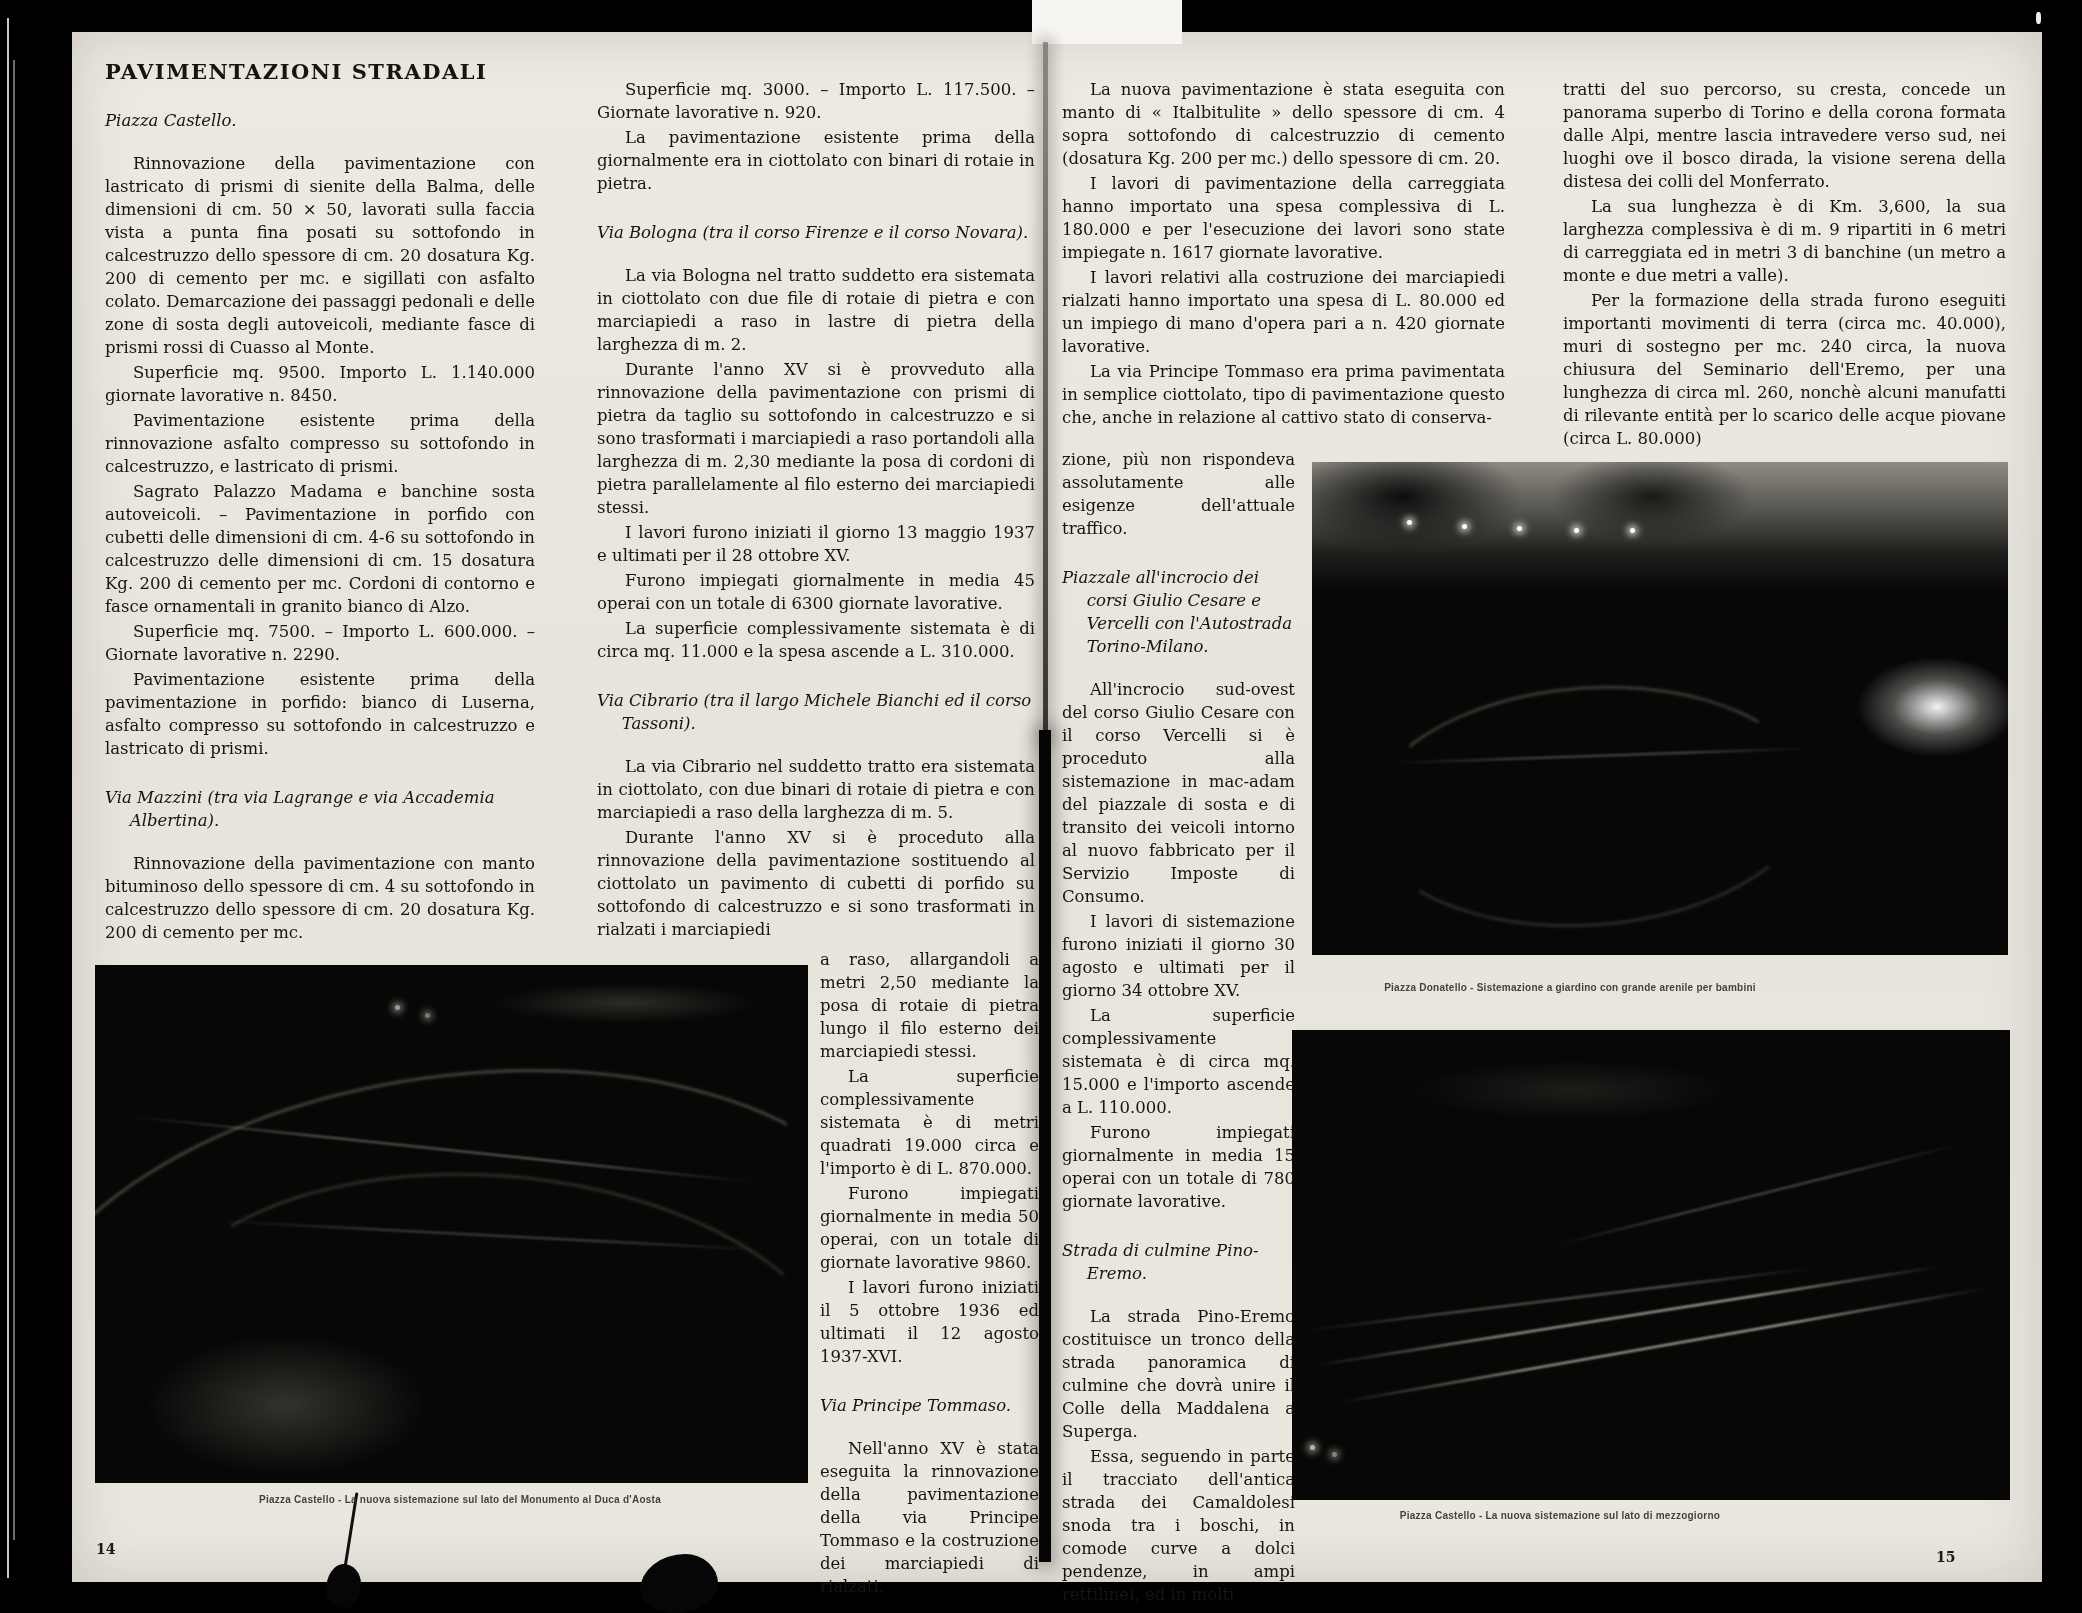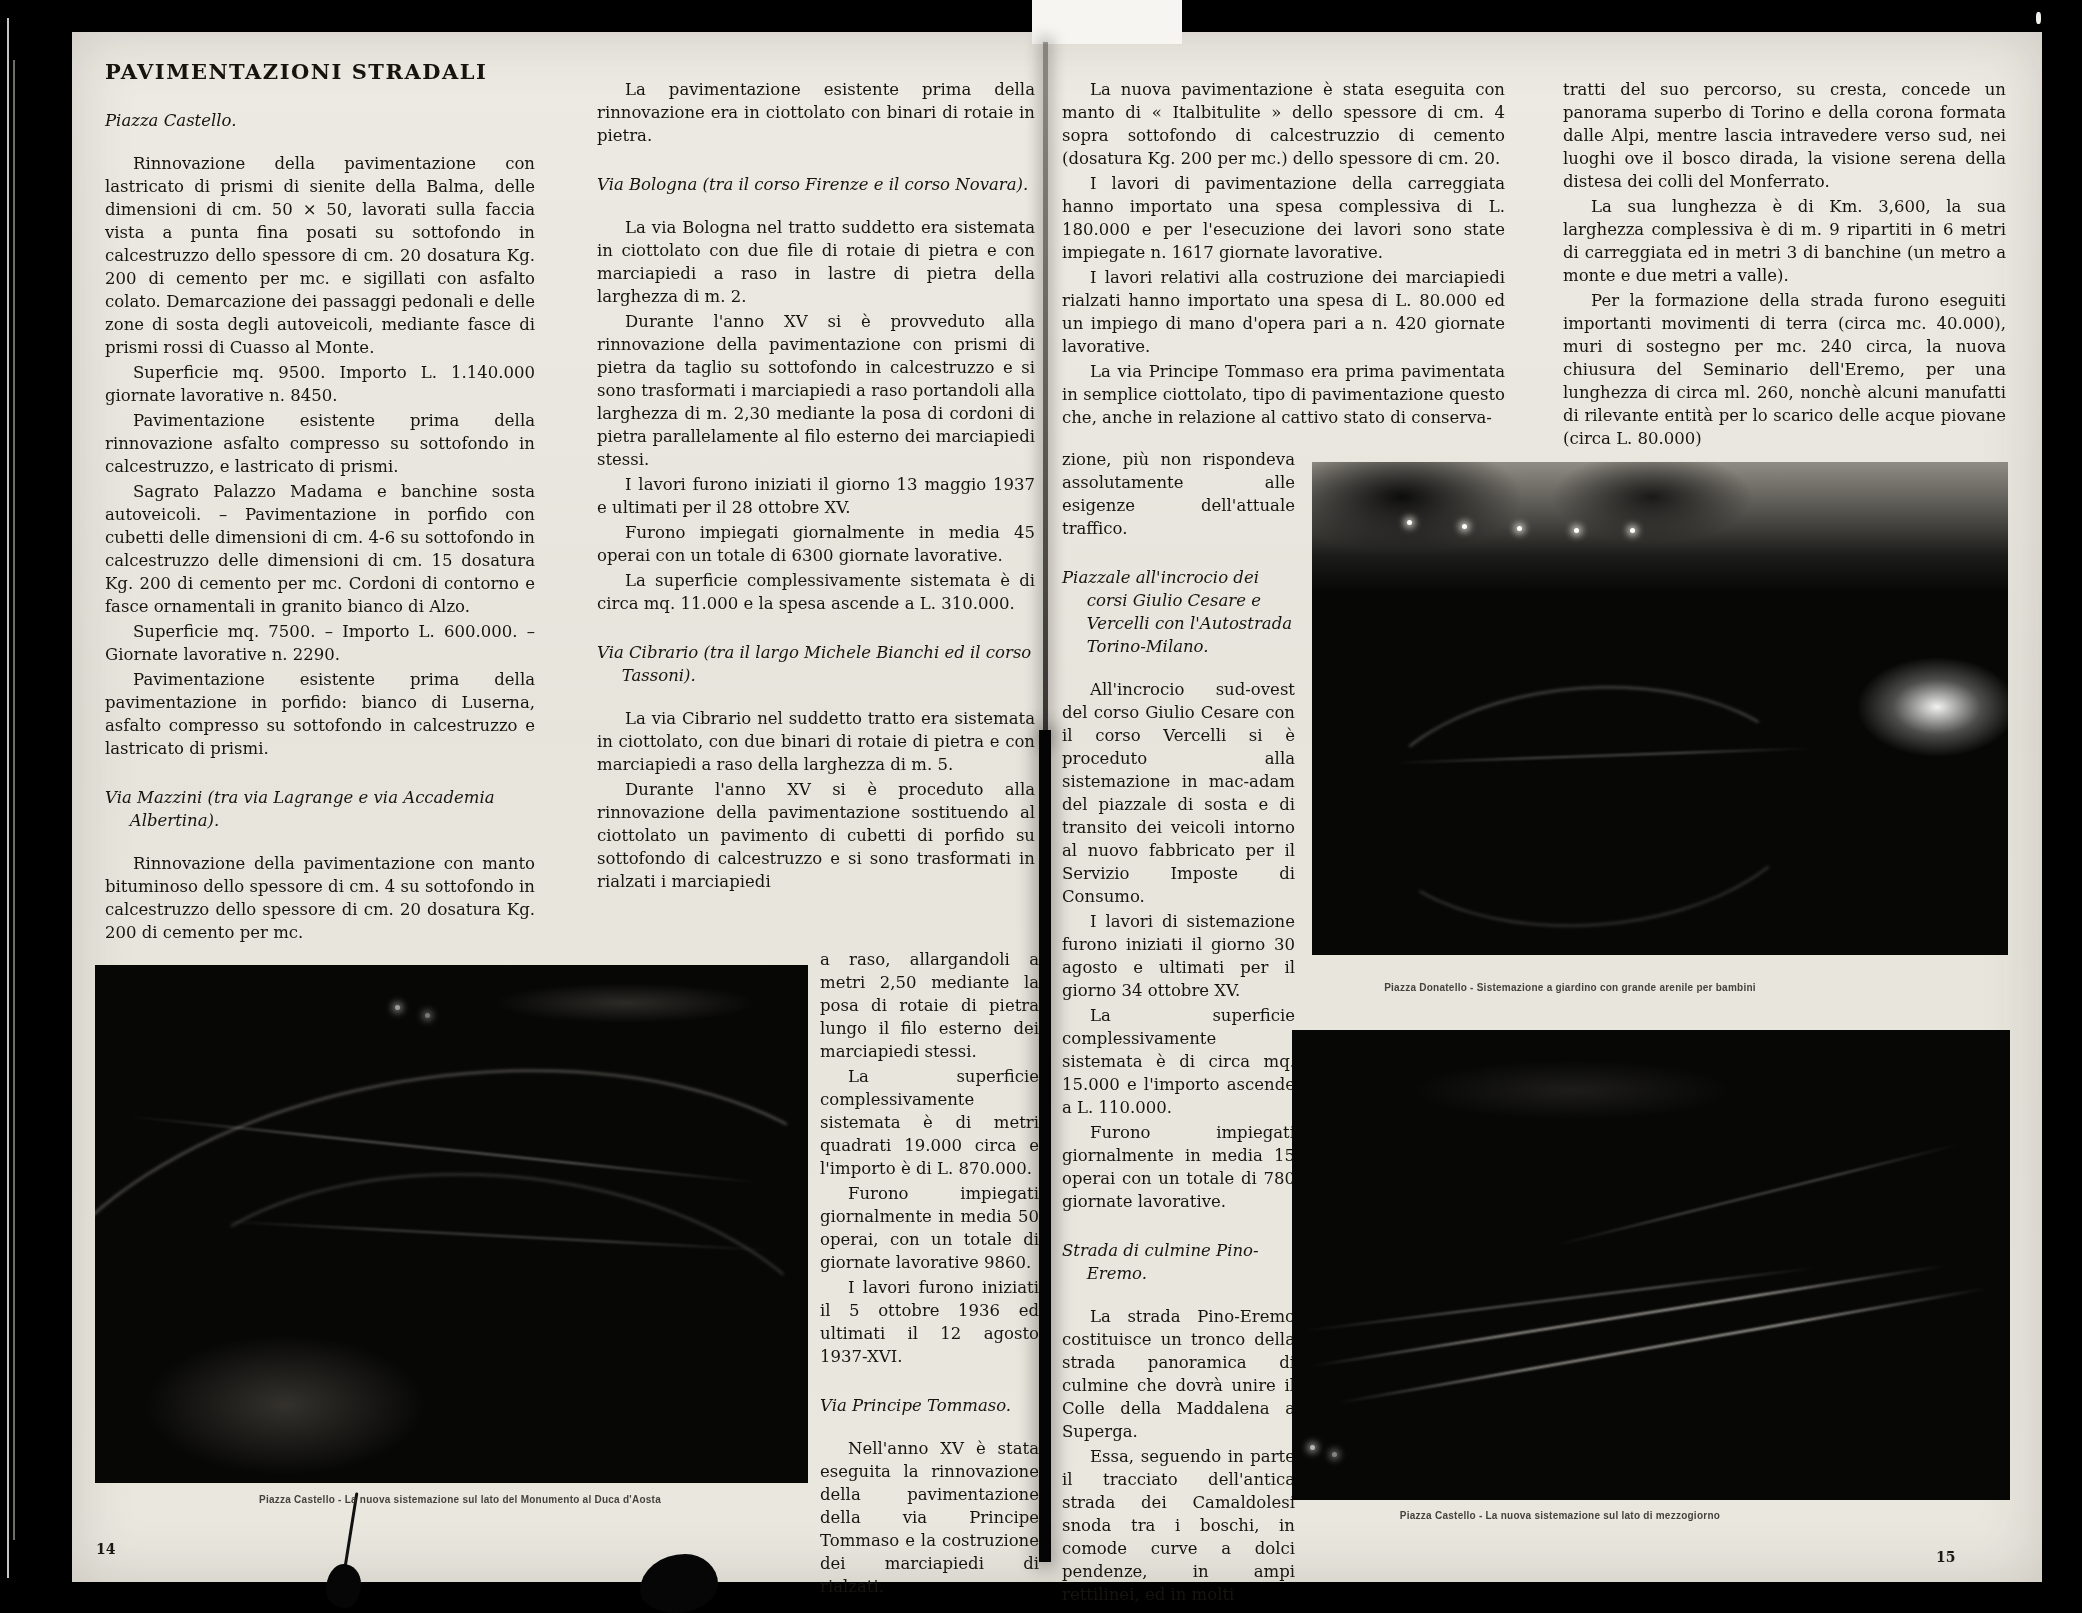--- a/index.html
+++ b/index.html
@@ -76,6 +76,7 @@
   </div>
 
   <div class="col" style="left:597px;top:78px;width:438px;">
+    <p class="par">Superficie mq. 3000. – Importo L. 117.500. – Giornate lavorative n. 920.</p>
     <p class="par">La pavimentazione esistente prima della rinnovazione era in ciottolato con binari di rotaie in pietra.</p>
     <h3 class="subhead">Via Bologna (tra il corso Firenze e il corso Novara).</h3>
     <p class="par">La via Bologna nel tratto suddetto era sistemata in ciottolato con due file di rotaie di pietra e con marciapiedi a raso in lastre di pietra della larghezza di m. 2.</p>

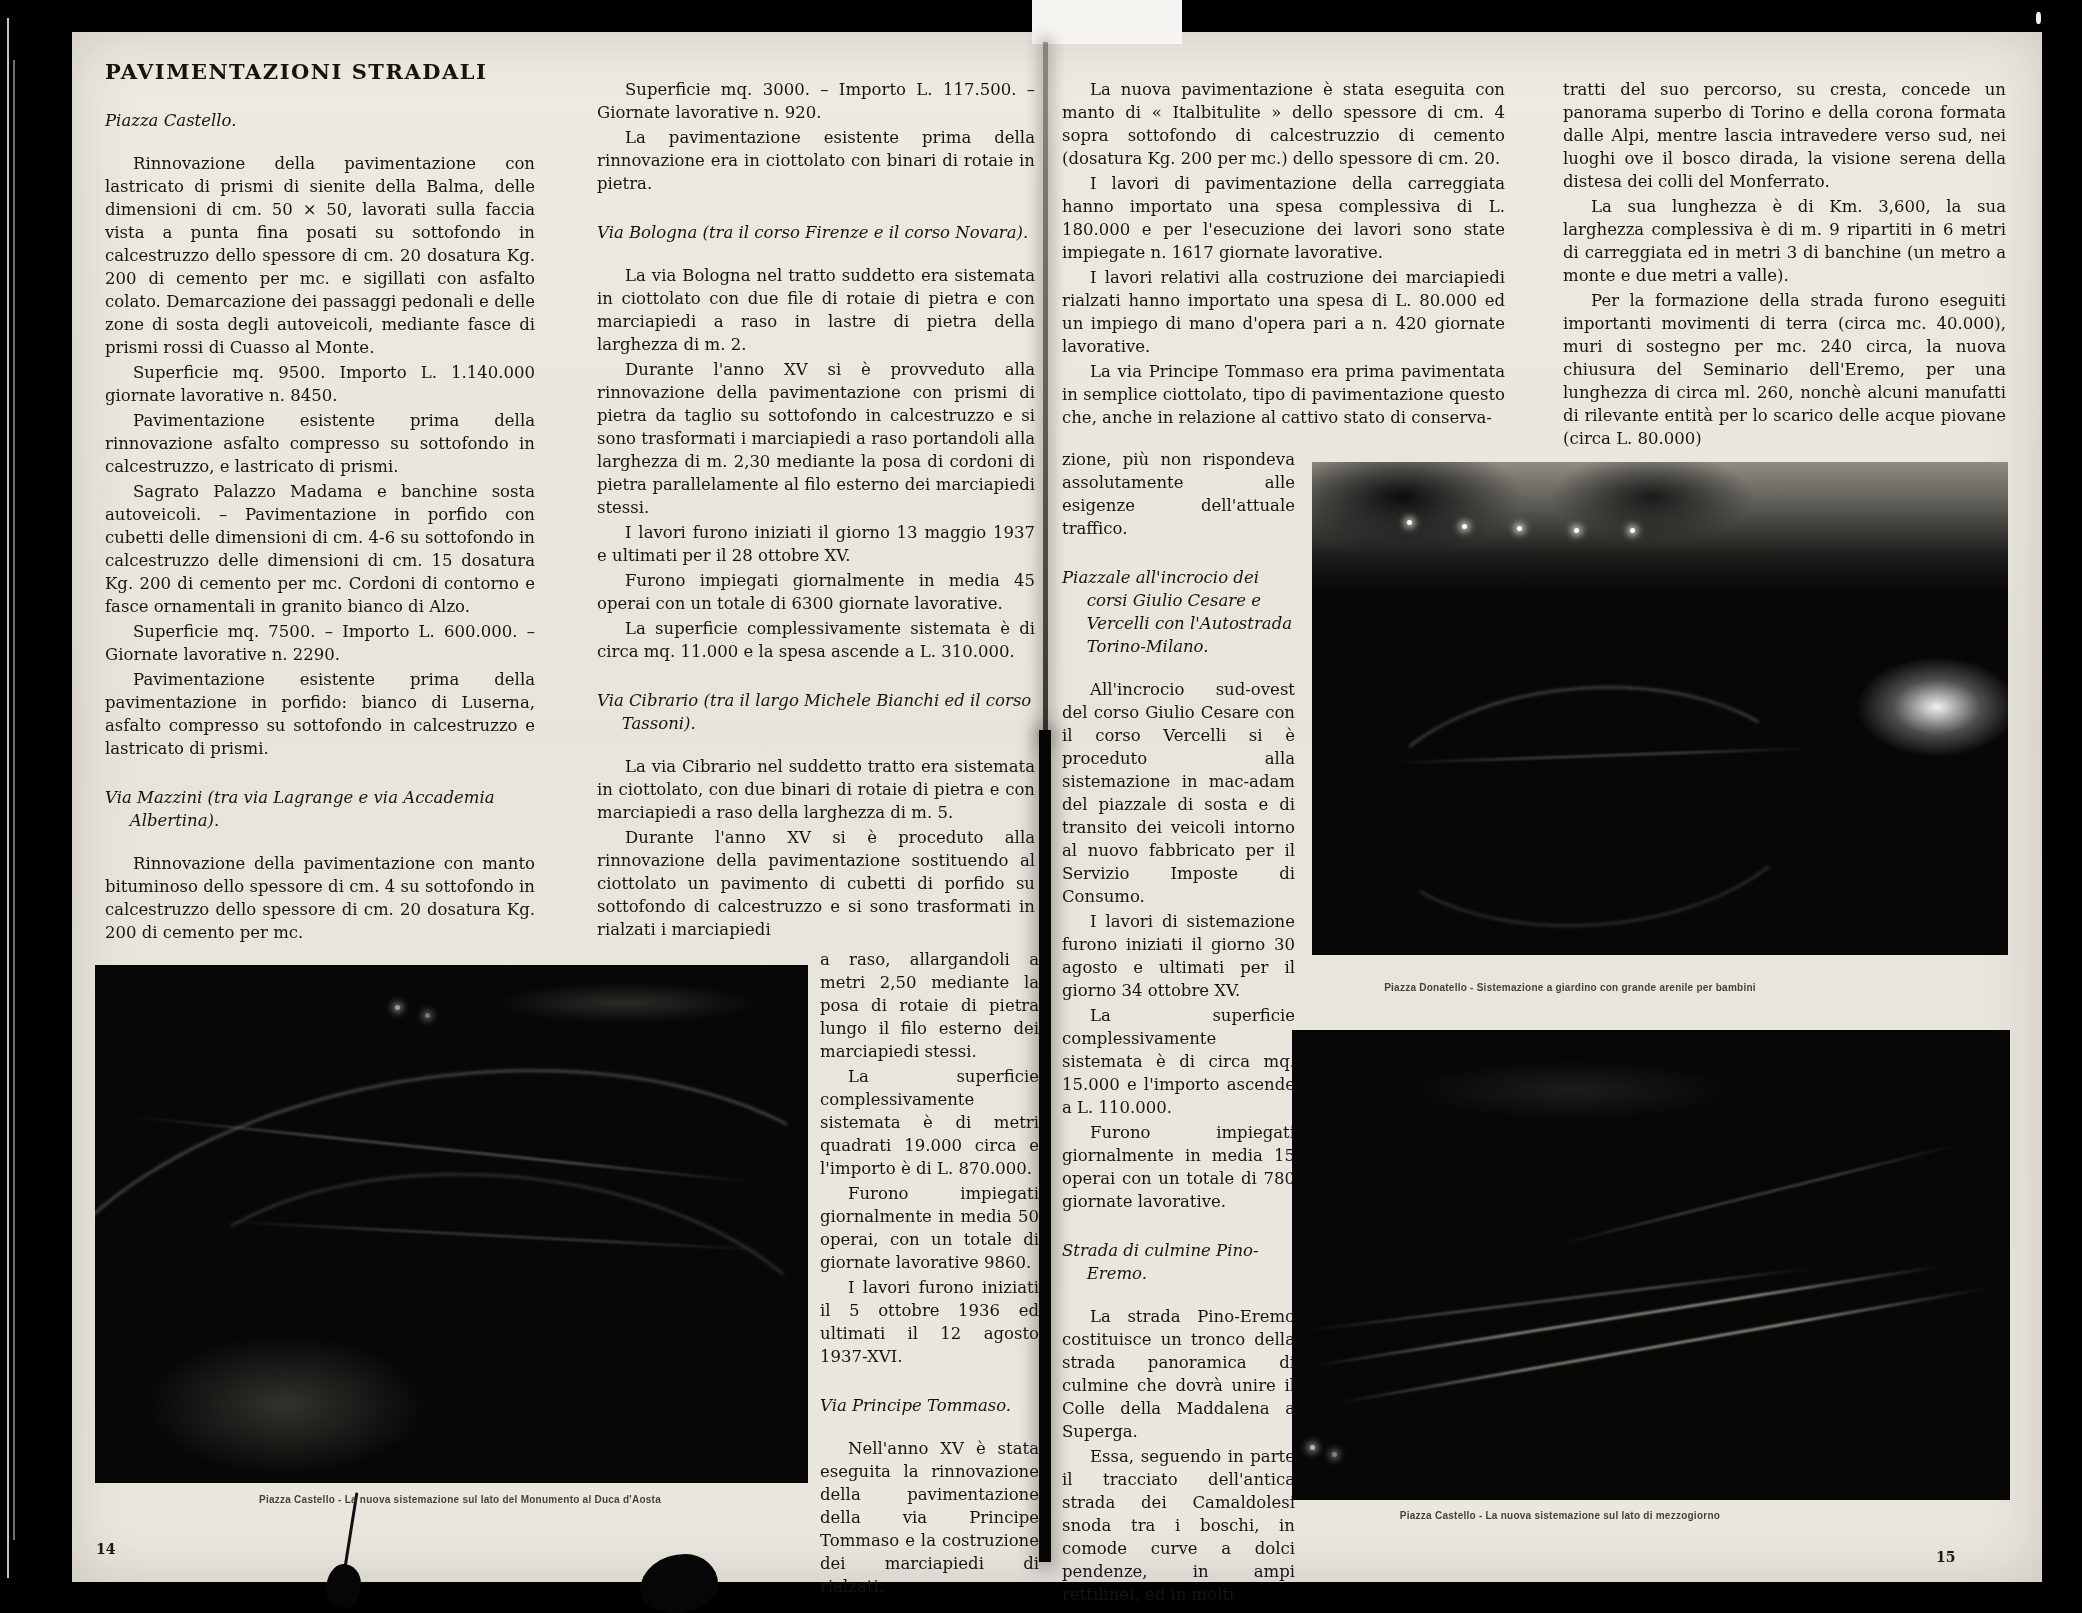--- a/index.html
+++ b/index.html
@@ -77,7 +77,7 @@
 
   <div class="col" style="left:597px;top:78px;width:438px;">
     <p class="par">Superficie mq. 3000. – Importo L. 117.500. – Giornate lavorative n. 920.</p>
-    <p class="par">La pavimentazione esistente prima della rinnovazione era in ciottolato con binari di rotaie in pietra.</p>
+    <p class="par">La pavimentazione esistente prima della giornalmente era in ciottolato con binari di rotaie in pietra.</p>
     <h3 class="subhead">Via Bologna (tra il corso Firenze e il corso Novara).</h3>
     <p class="par">La via Bologna nel tratto suddetto era sistemata in ciottolato con due file di rotaie di pietra e con marciapiedi a raso in lastre di pietra della larghezza di m. 2.</p>
     <p class="par">Durante l'anno XV si è provveduto alla rinnovazione della pavimentazione con prismi di pietra da taglio su sottofondo in calcestruzzo e si sono trasformati i marciapiedi a raso portandoli alla larghezza di m. 2,30 mediante la posa di cordoni di pietra parallelamente al filo esterno dei marciapiedi stessi.</p>

